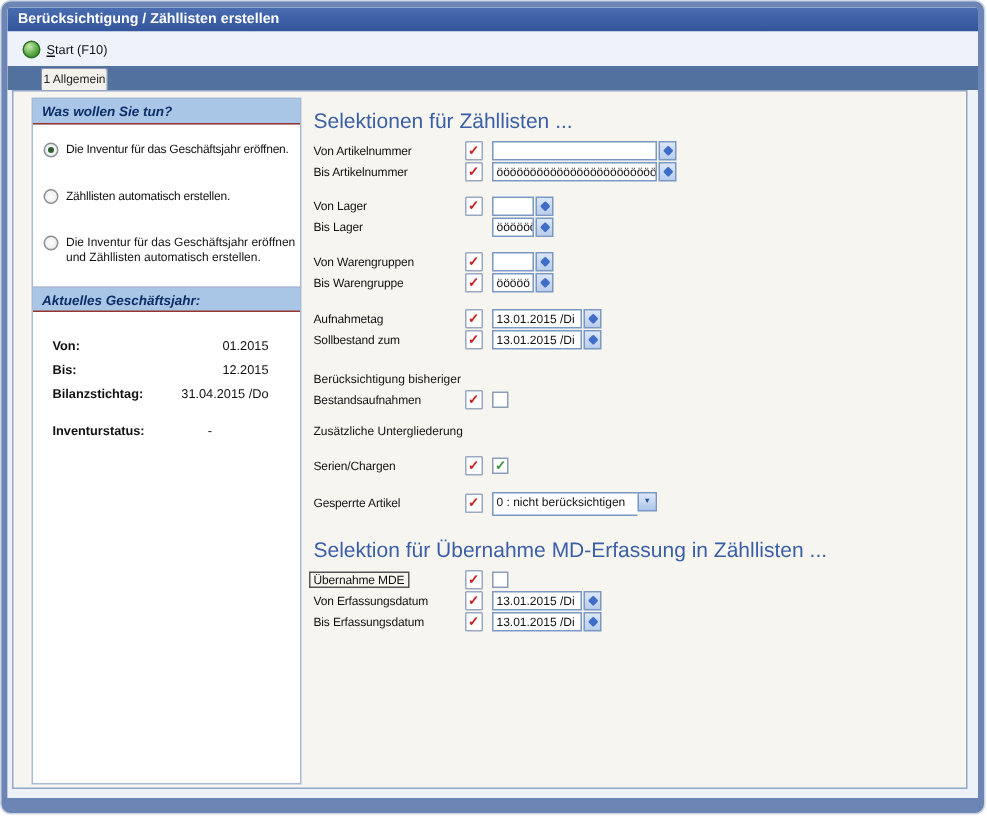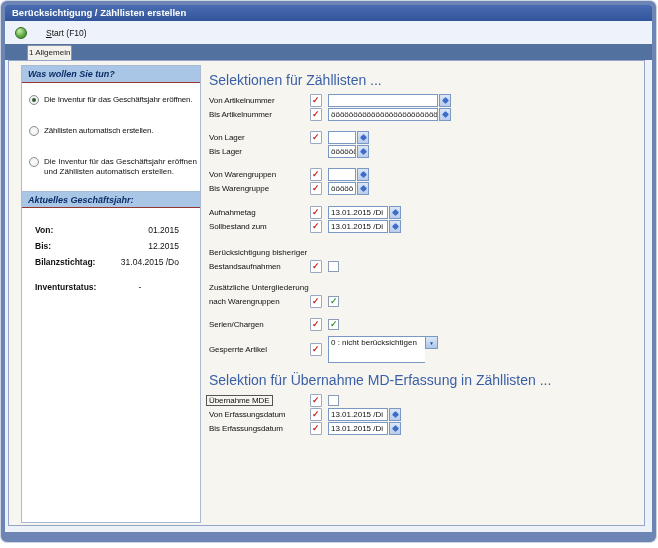--- a/index.html
+++ b/index.html
@@ -15,7 +15,7 @@
     color:#fff; font-weight:bold; font-size:9.5px; line-height:15px; padding-left:7px;
   }
   .toolbar { height:23px; display:flex; align-items:center; padding-left:5px; background:#eef2fa; }
-  .start-btn { display:flex; align-items:center; gap:19px; font-size:8.5px; color:#111; padding:2px 5px; cursor:default; }
+  .start-btn { display:flex; align-items:center; gap:4px; font-size:8.5px; color:#111; padding:2px 5px; cursor:default; }
   .start-icon { width:12px; height:12px; border-radius:50%; background:radial-gradient(circle at 35% 30%,#c8ecb0,#57a63f 60%,#2f7a24); border:1px solid #2e6e22; }
   .accel { text-decoration:underline; }
   .tabband { height:16px; background:#53719f; padding-left:22px; display:flex; align-items:flex-end; }

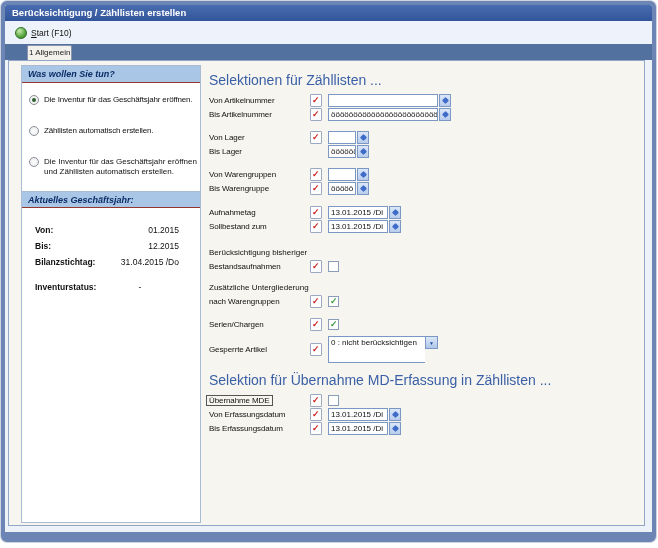--- a/index.html
+++ b/index.html
@@ -201,11 +201,6 @@
         <div class="frow mt8">
           <span>Zusätzliche Untergliederung</span>
         </div>
-        <div class="frow">
-          <span class="flabel">nach Warengruppen</span>
-          <span class="sel-icon"></span>
-          <span class="cbx checked"></span>
-        </div>
 
         <div class="frow mt10">
           <span class="flabel">Serien/Chargen</span>

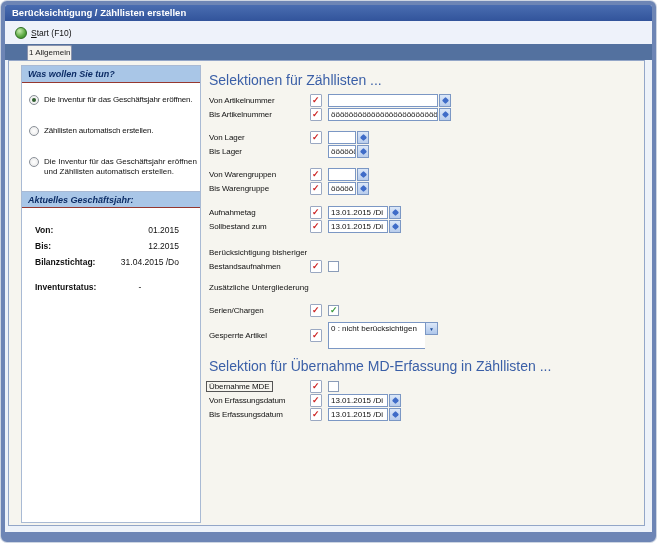--- a/index.html
+++ b/index.html
@@ -64,7 +64,7 @@
   .cbx { width:11px; height:11px; border:1px solid #8a9cb8; background:#fff; position:relative; }
   .cbx.checked::after { content:"✓"; color:#3a9a3a; font-size:9px; font-weight:bold; position:absolute; left:1px; top:-1px; }
   .ddl { display:flex; }
-  .ddl-text { width:97px; height:27px; border:1px solid #7b97c4; border-right:none; background:#fff; line-height:11px; padding:0 2px; white-space:nowrap; overflow:hidden; }
+  .ddl-text { width:97px; height:16px; border:1px solid #7b97c4; border-right:none; background:#fff; line-height:11px; padding:0 2px; white-space:nowrap; overflow:hidden; }
   .ddl-btn { width:13px; height:13px; border:1px solid #7b97c4; background:linear-gradient(180deg,#dce8f9,#aec6ea); display:flex; align-items:center; justify-content:center; }
   .ddl-btn::after { content:"▼"; font-size:5px; color:#1f4e9c; }
   .boxed { border:1px solid #555; padding:0 2px; margin-left:-3px; width:auto; min-width:0; margin-right:33px; }

